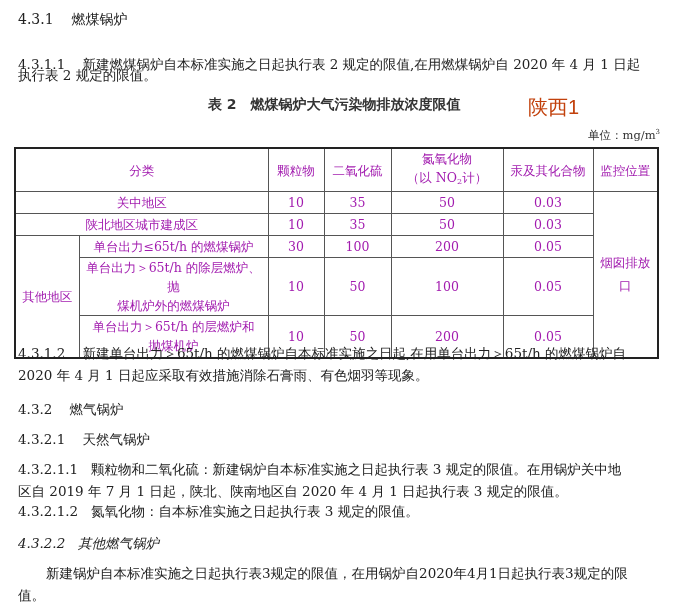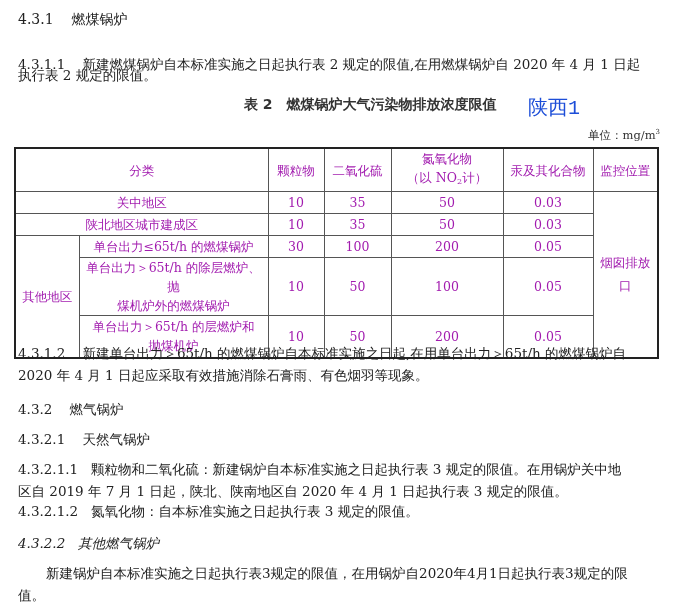--- a/index.html
+++ b/index.html
@@ -38,7 +38,7 @@
 </div>
 <div class="abs txt" style="left:18px; top:65px;">执行表 2 规定的限值。</div>
 
-<div class="abs tbl-title" style="left:208px; top:96px;margin-left:36px;">表 2　燃煤锅炉大气污染物排放浓度限值</div>
+<div class="abs tbl-title" style="left:208px; top:96px;">表 2　燃煤锅炉大气污染物排放浓度限值</div>
 <div class="abs red-note" style="left:528px; top:94px;">陕西1</div>
 <div class="abs unit" style="left:588px; top:128px;">
   <span>单位：mg/m</span><sup style="font-size:7px;">3</sup>

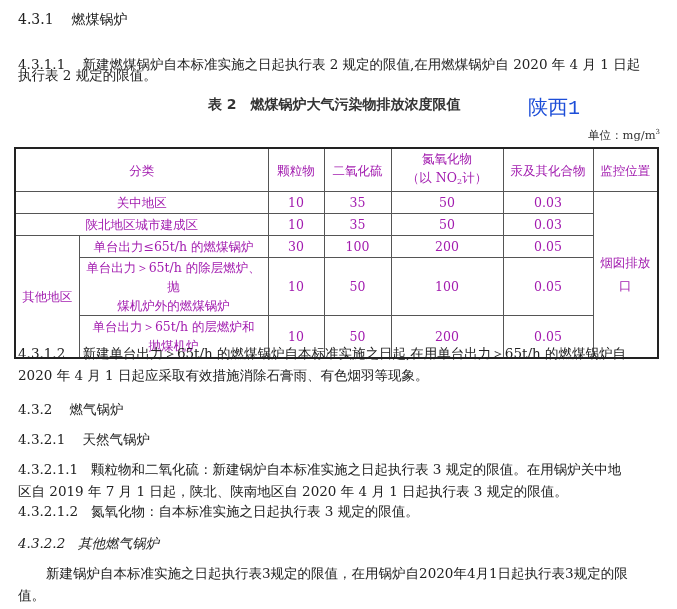--- a/index.html
+++ b/index.html
@@ -10,7 +10,7 @@
   .abs { position: absolute; white-space: nowrap; }
   .txt { font-size: 13.5px; line-height: 20px; }
   .head { font-size: 14px; }
-  .red-note { color: #1d4ed8; font-family: Liberation Mono, monospace; font-size: 20px; }
+  .red-note { color: #c2410c; font-family: Liberation Sans, sans-serif; font-size: 20px; }
   .tbl-title { font-family: "DejaVu Sans", "Liberation Sans", sans-serif; font-size: 14px; font-weight: bold; color: #333; }
   .unit { font-size: 11.5px; color: #333; }
   table.grid {

